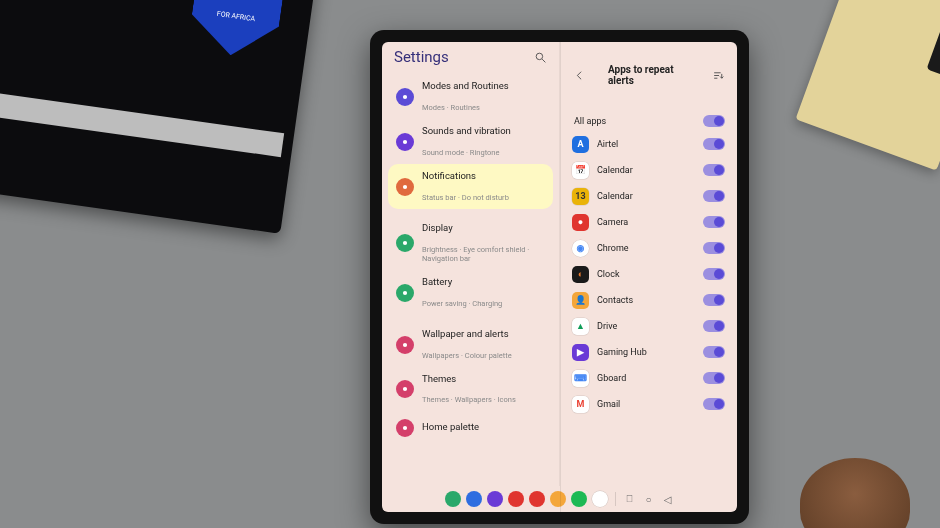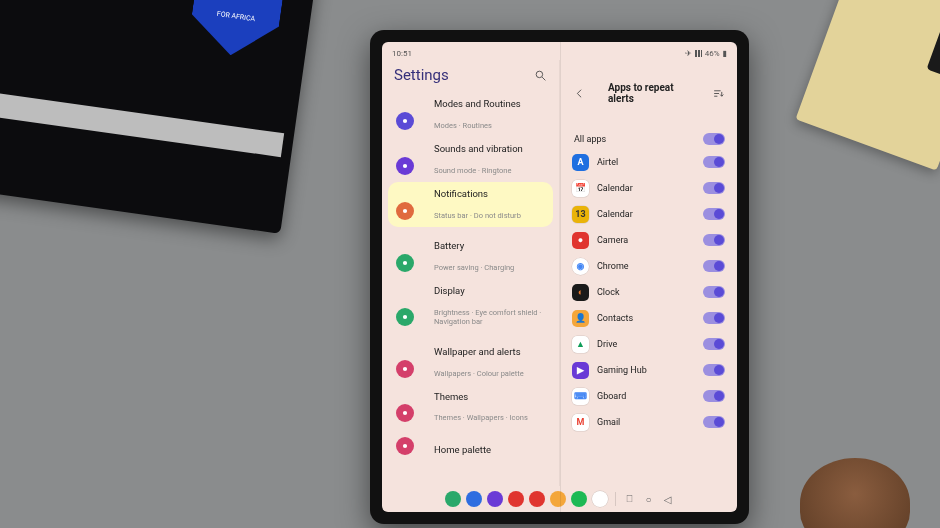--- a/index.html
+++ b/index.html
@@ -70,15 +70,6 @@
   <div class="fold-line"></div>
   <div class="screen">
 
-    <div class="status">
-      <span>10:51</span>
-      <span class="right">
-        <span>✈</span>
-        <span class="sig"></span>
-        <span>46%</span>
-        <span>▮</span>
-      </span>
-    </div>
 
     <div class="panes">
 

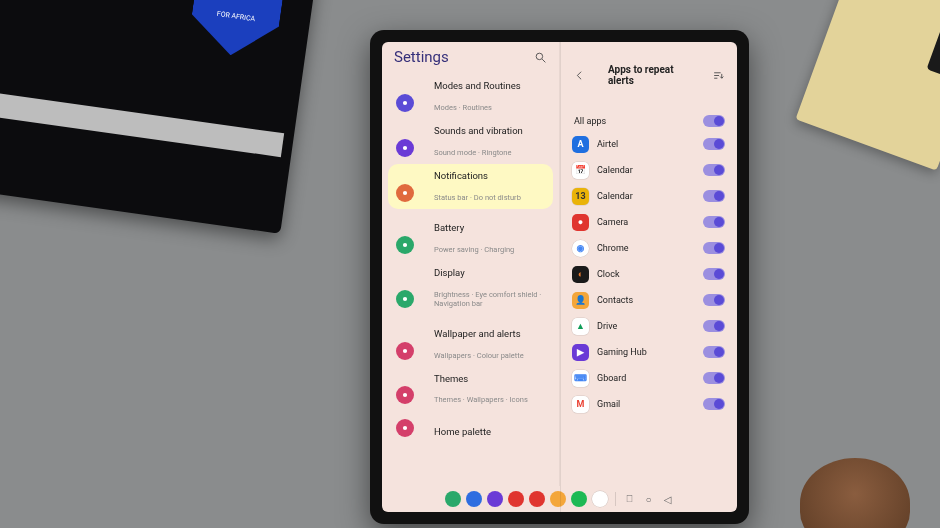--- a/index.html
+++ b/index.html
@@ -32,7 +32,7 @@
   .hdr-ico svg{width:13px;height:13px;stroke:#444;fill:none;stroke-width:1.6}
   
   .s-list{flex:1;overflow:hidden;padding:0 6px}
-  .s-item{display:flex;align-items:flex-end;gap:20px;padding:7px 8px;border-radius:10px}
+  .s-item{display:flex;align-items:center;gap:8px;padding:7px 8px;border-radius:10px}
   .s-item.selected{background:#fef9c3}
   .s-ico{width:18px;height:18px;border-radius:50%;flex-shrink:0;margin-top:1px;display:flex;align-items:center;justify-content:center}
   .s-ico svg{width:10px;height:10px;fill:#fff}

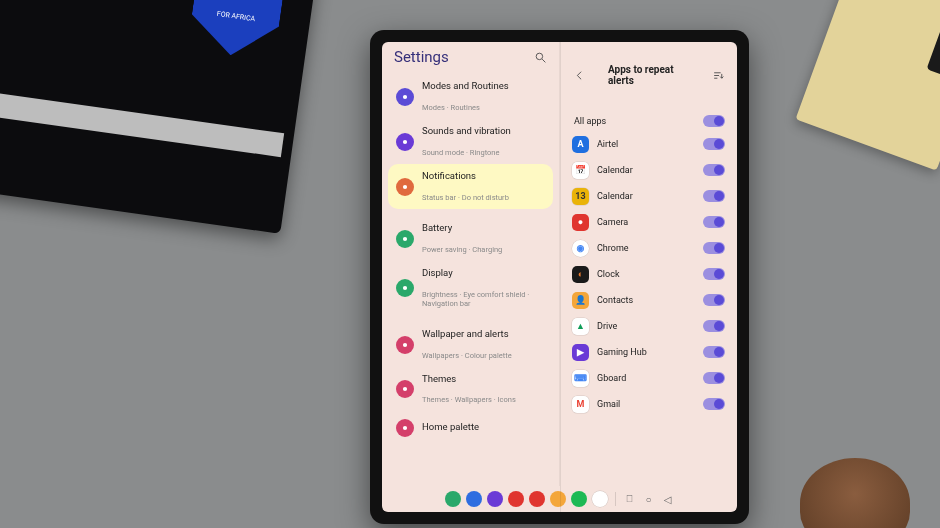--- a/index.html
+++ b/index.html
@@ -125,19 +125,19 @@
                 </svg>
               </div>
               <div class="s-txt">
+                <div class="s-title">Display</div>
+                <div class="s-sub">Brightness · Eye comfort shield · Navigation bar</div>
+              </div>
+            </div>
+            <div class="s-item">
+              <div class="s-ico" style="background: rgb(42, 168, 106);">
+                <svg viewBox="0 0 24 24">
+                  <circle cx="12" cy="12" r="5"></circle>
+                </svg>
+              </div>
+              <div class="s-txt">
                 <div class="s-title">Battery</div>
                 <div class="s-sub">Power saving · Charging</div>
-              </div>
-            </div>
-            <div class="s-item">
-              <div class="s-ico" style="background: rgb(42, 168, 106);">
-                <svg viewBox="0 0 24 24">
-                  <circle cx="12" cy="12" r="5"></circle>
-                </svg>
-              </div>
-              <div class="s-txt">
-                <div class="s-title">Display</div>
-                <div class="s-sub">Brightness · Eye comfort shield · Navigation bar</div>
               </div>
             </div>
             <div class="s-gap"></div>

